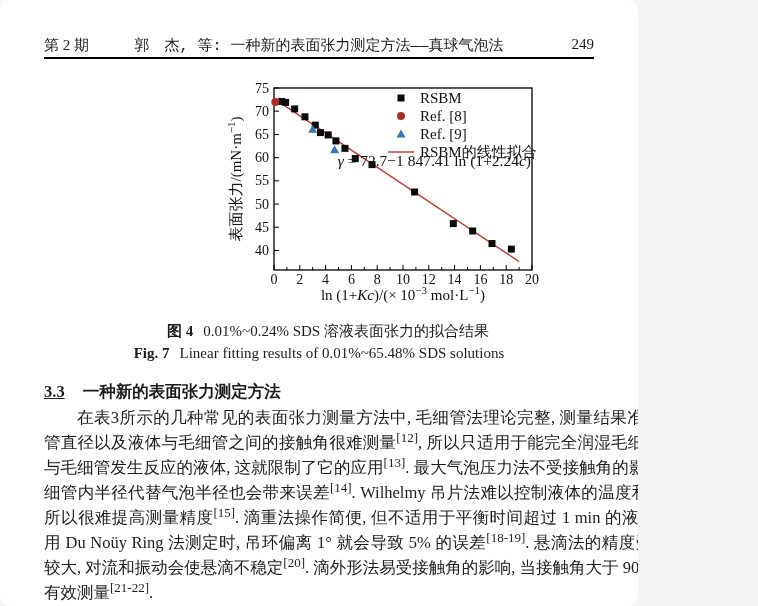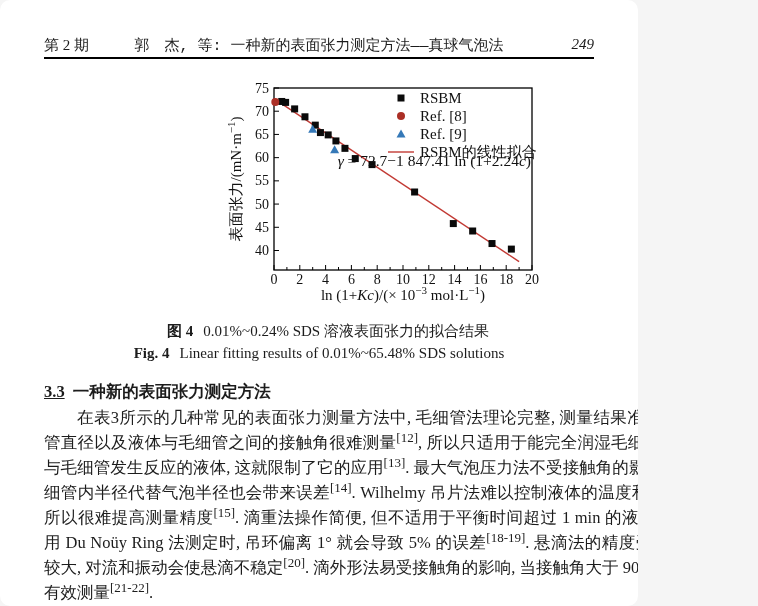--- a/index.html
+++ b/index.html
@@ -9,7 +9,7 @@
   .hdr{position:absolute;top:36px;left:44px;right:44px;height:20px;font-size:15px;}
   .hdr .left{position:absolute;left:0;top:0;}
   .hdr .center{position:absolute;left:0;right:0;text-align:center;top:0;font-family:Liberation Mono, monospace;}
-  .hdr .right{position:absolute;right:0;top:0;font-style:italic;}
+  .hdr .right{position:absolute;right:0;top:0;}
   .rule{position:absolute;top:57px;left:44px;right:44px;border-top:2px solid #000;height:0;}
   
   .chart-wrap{position:absolute;left:224px;top:78px;width:340px;height:240px;}

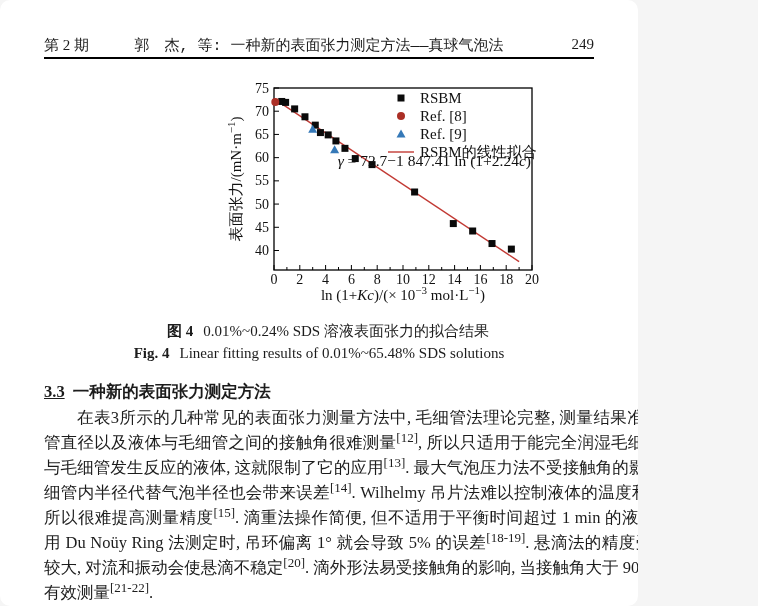--- a/index.html
+++ b/index.html
@@ -132,7 +132,7 @@
     <b>图 4</b><span class="sp"></span><span>0.01%~0.24% SDS 溶液表面张力的拟合结果</span>
   </div>
   <div class="cap cap-en">
-    <b>Fig. 4</b><span class="sp"></span><span>Linear fitting results of 0.01%~65.48% SDS solutions</span>
+    <b>Fig. 7</b><span class="sp"></span><span>Linear fitting results of 0.01%~65.48% SDS solutions</span>
   </div>
 
   <div class="sec">

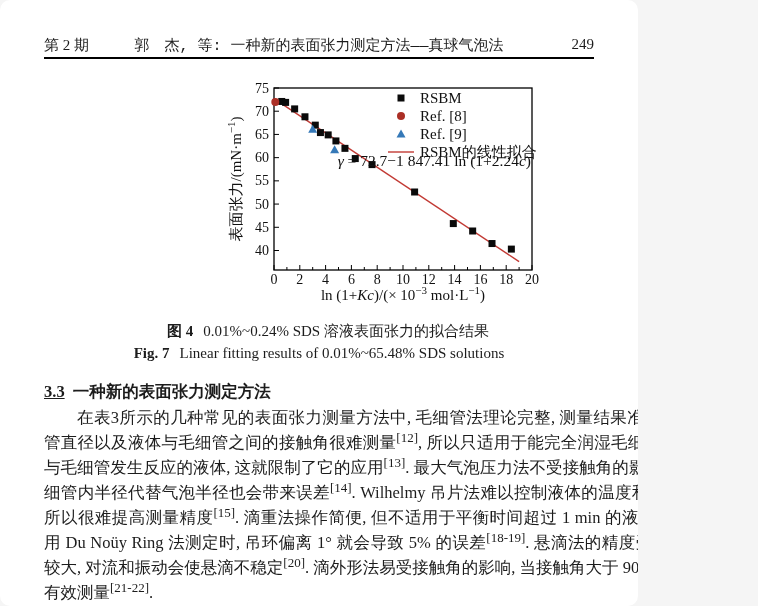--- a/index.html
+++ b/index.html
@@ -20,7 +20,7 @@
   .cap .sp{display:inline-block;width:10px;}
   
   .sec{position:absolute;left:44px;top:381px;font-size:16.5px;font-weight:bold;}
-  .sec .num{margin-right:8px;text-decoration:underline;}
+  .sec .num{margin-right:18px;text-decoration:underline;}
   
   .body-par{position:absolute;left:44px;top:405px;width:676px;font-size:16.5px;
             line-height:25px;text-align:justify;text-indent:2em;margin:0;}

